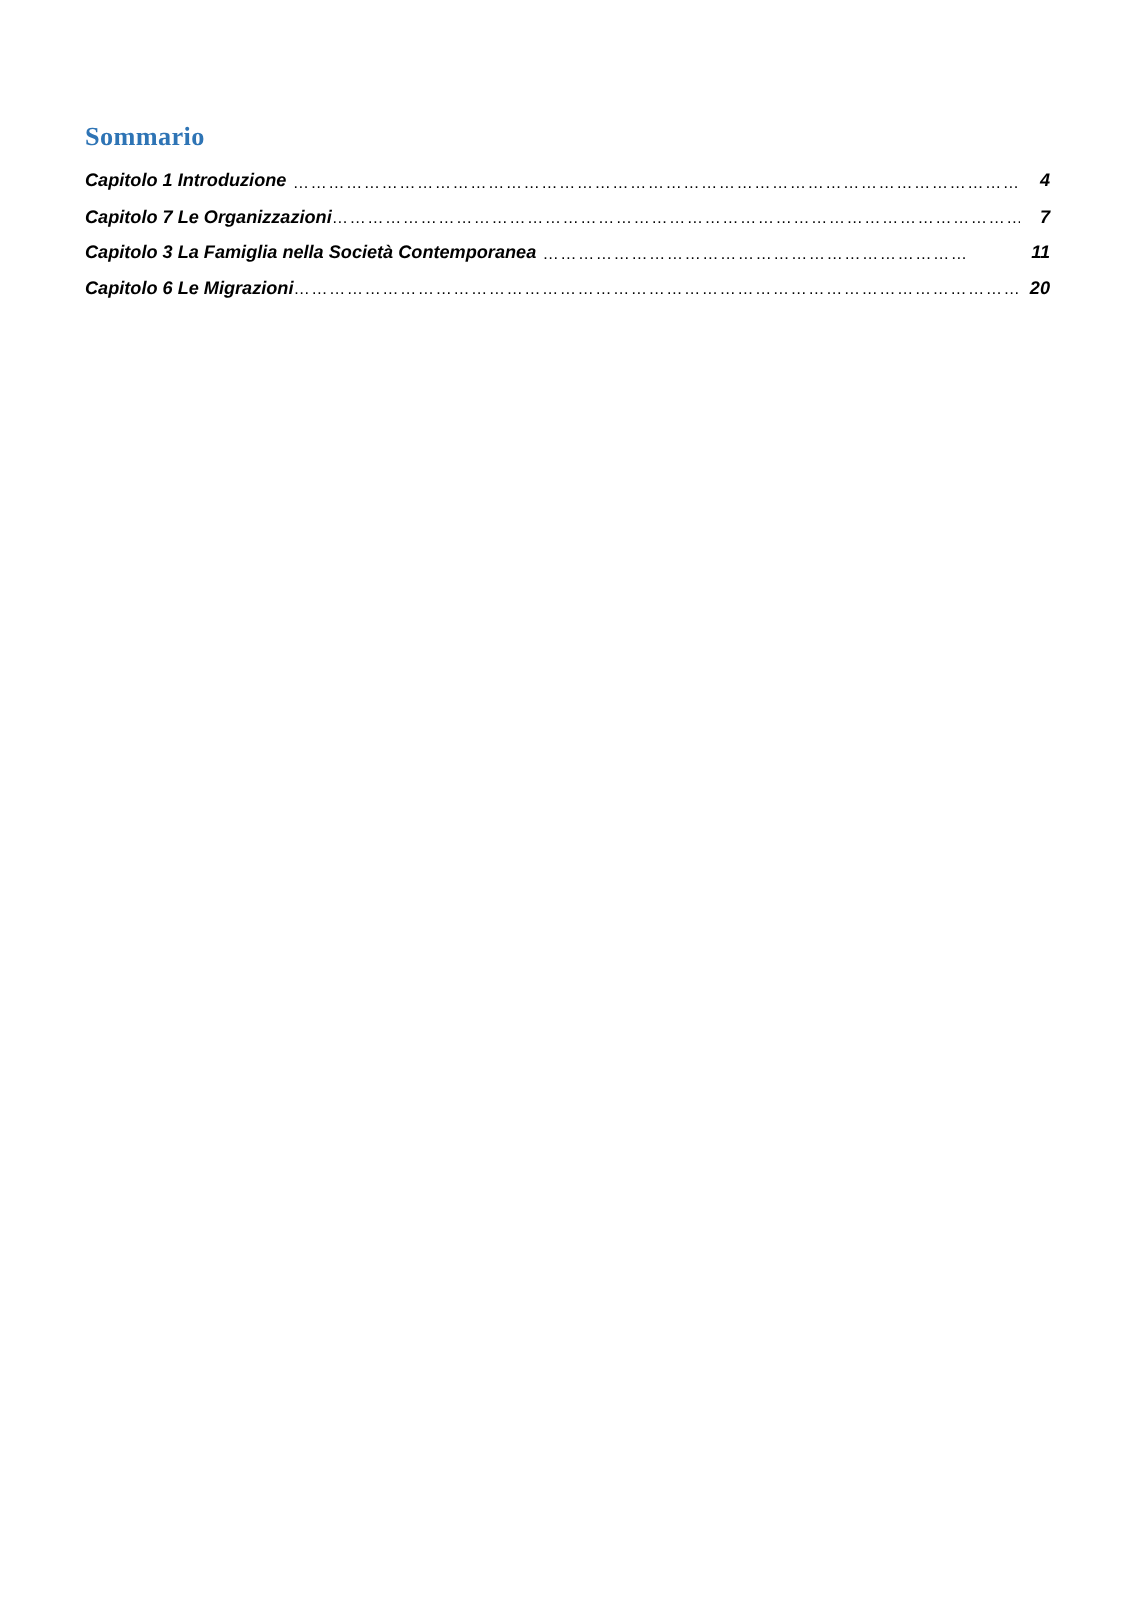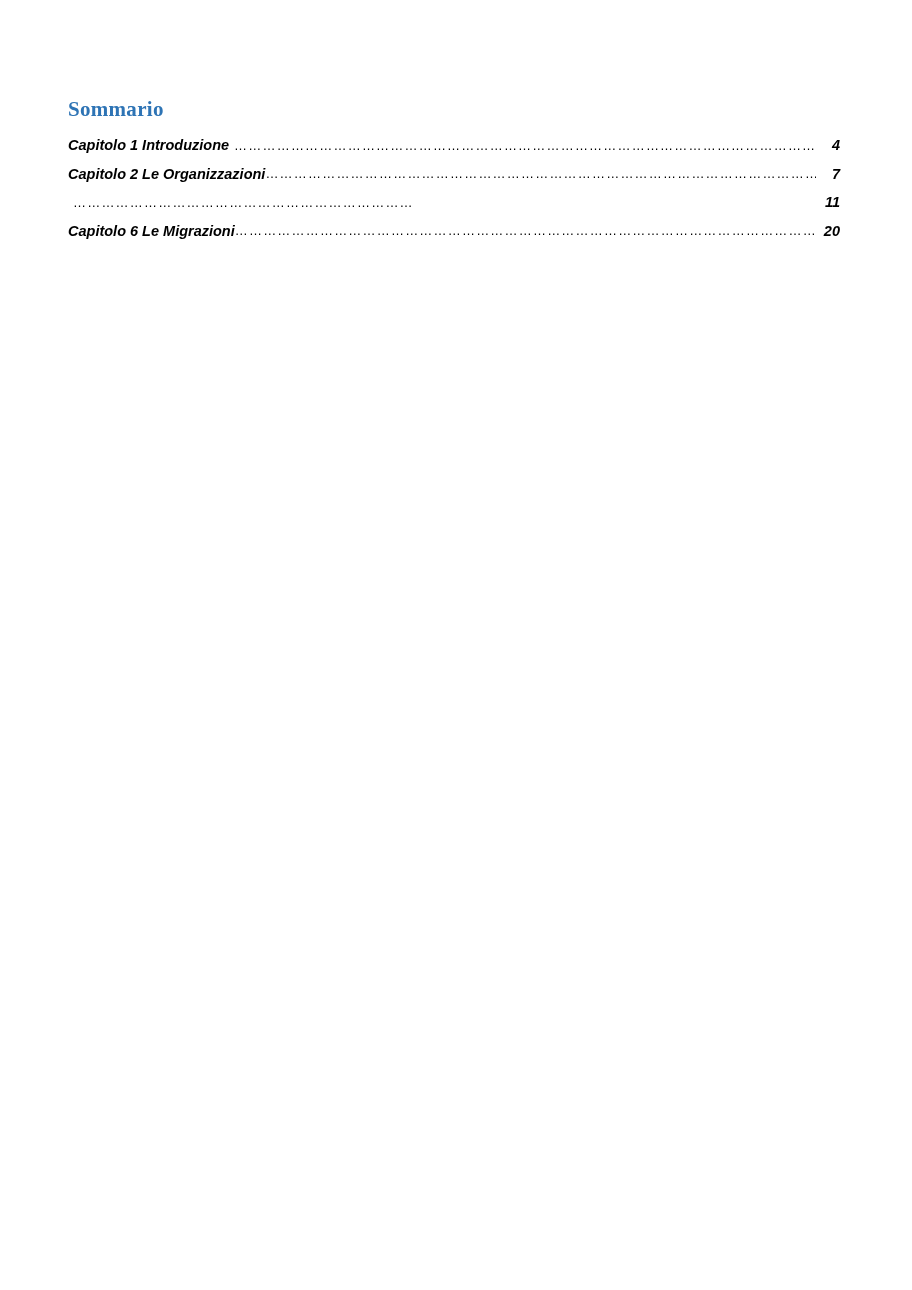--- a/index.html
+++ b/index.html
@@ -105,7 +105,7 @@
       </li>
 
       <li class="toc-entry">
-        <span class="toc-label">Capitolo 2 Le Organizzazioni</span>
+        <span class="toc-label">Capitolo 7 Le Organizzazioni</span>
         <span class="toc-dots">…………………………………………………………………………………………………………………………</span>
         <span class="toc-page">7</span>
       </li>

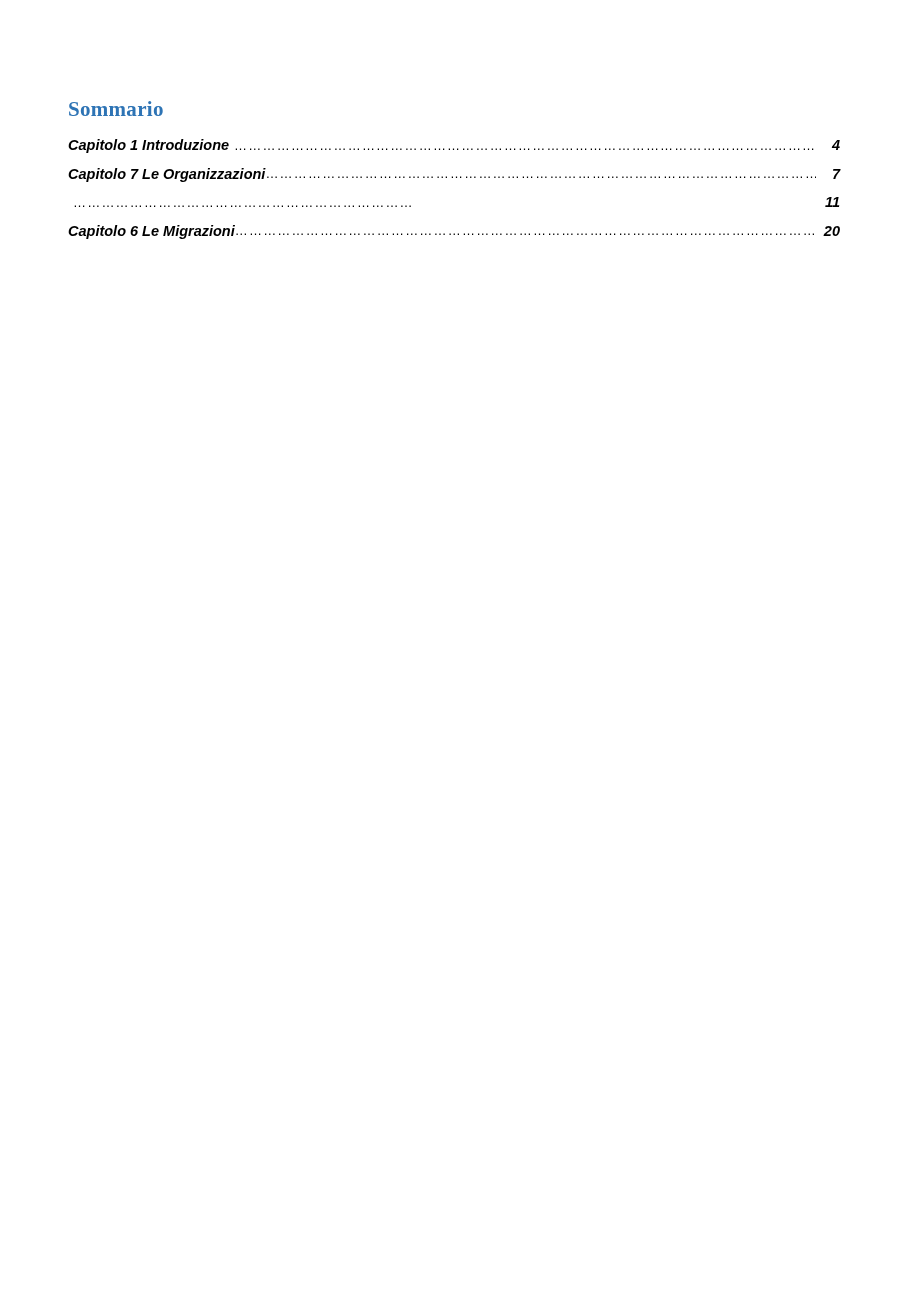--- a/index.html
+++ b/index.html
@@ -111,6 +111,7 @@
       </li>
 
       <li class="toc-entry">
+        <span class="toc-label">Capitolo 3 La Famiglia nella Società Contemporanea</span>
         <span class="toc-gap-space"></span>
         <span class="toc-dots">………………………………………………………………</span>
         <span class="toc-page">11</span>

